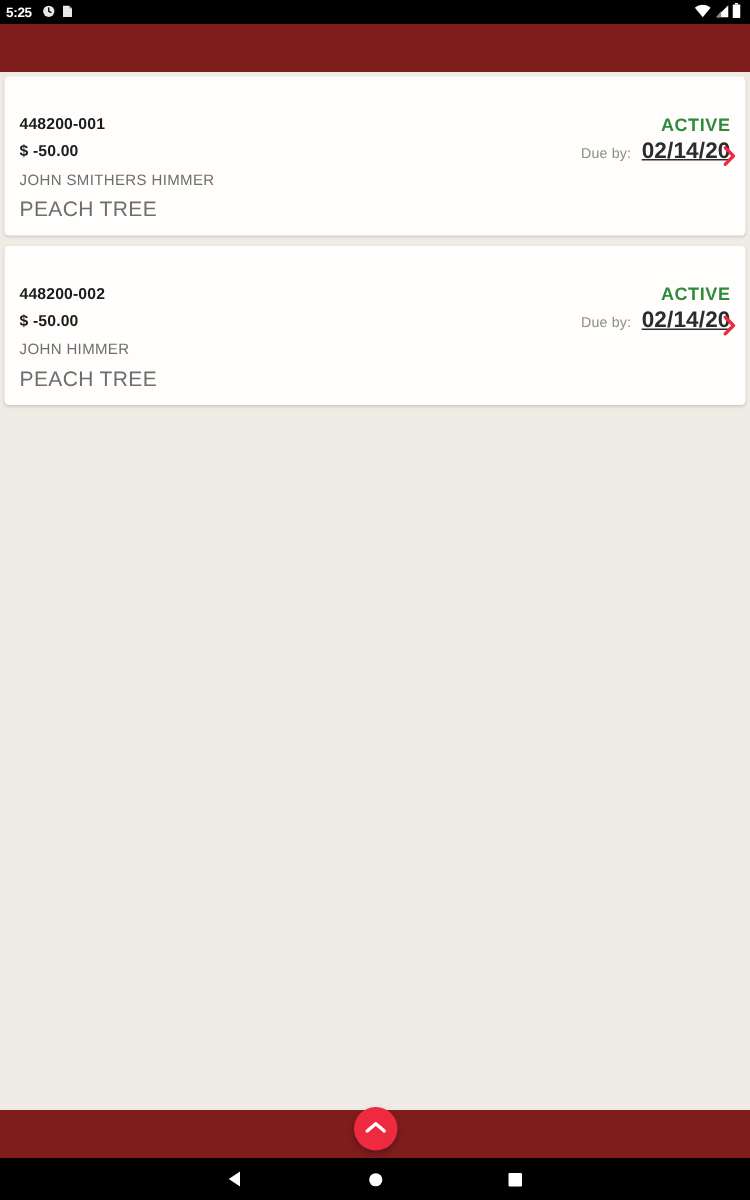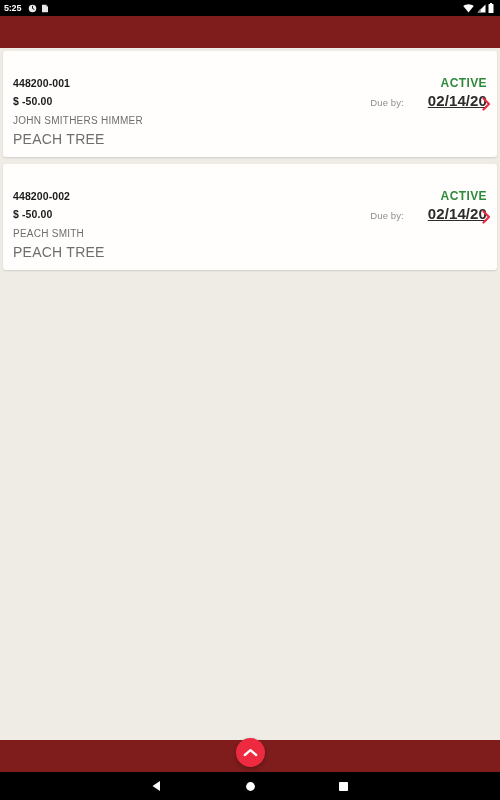--- a/index.html
+++ b/index.html
@@ -67,7 +67,7 @@
     font-size:12px; font-weight:bold; color:#2f8b3c;
     letter-spacing:0.4px; line-height:17px;
   }
-  .due-wrap { display:flex; align-items:baseline; gap:24px; line-height:18px; }
+  .due-wrap { display:flex; align-items:baseline; gap:7px; line-height:18px; }
   .due-label { font-size:9.5px; color:#8d8d8d; letter-spacing:0.1px; }
   .due-date { font-size:15px; font-weight:bold; color:#2c2c2c; letter-spacing:0.1px;text-decoration:underline; }
 

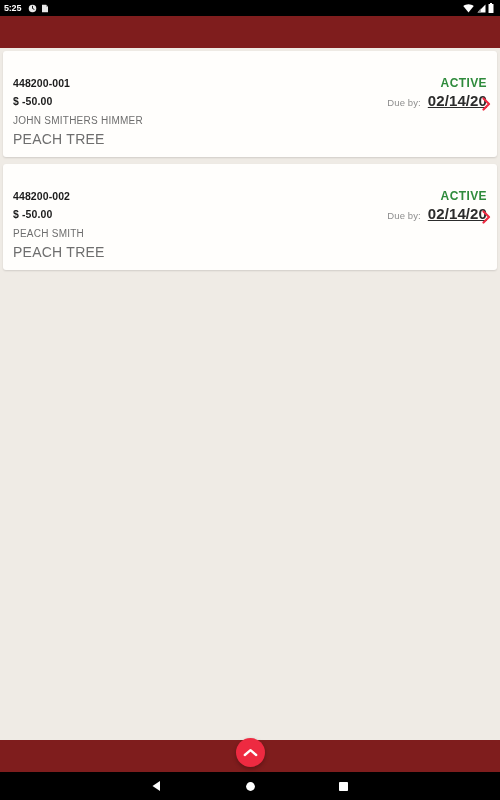--- a/index.html
+++ b/index.html
@@ -172,7 +172,7 @@
           <span class="due-date">02/14/20</span>
         </span>
       </div>
-      <div class="acct-name">PEACH SMITH</div>
+      <div class="acct-name">JOHN HIMMER</div>
       <div class="acct-branch">PEACH TREE</div>
       <span class="chev">
         <svg width="11" height="14" viewBox="0 0 11 14">

